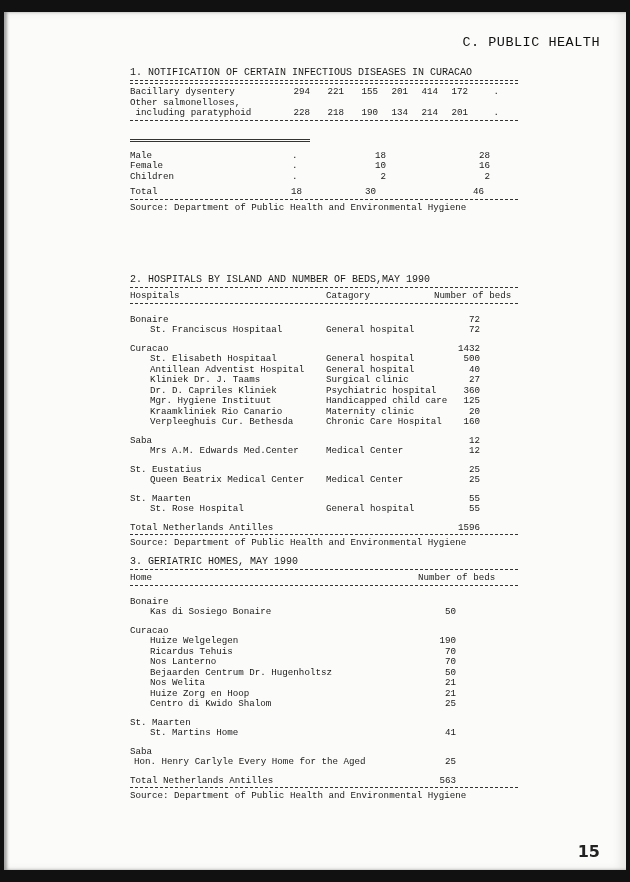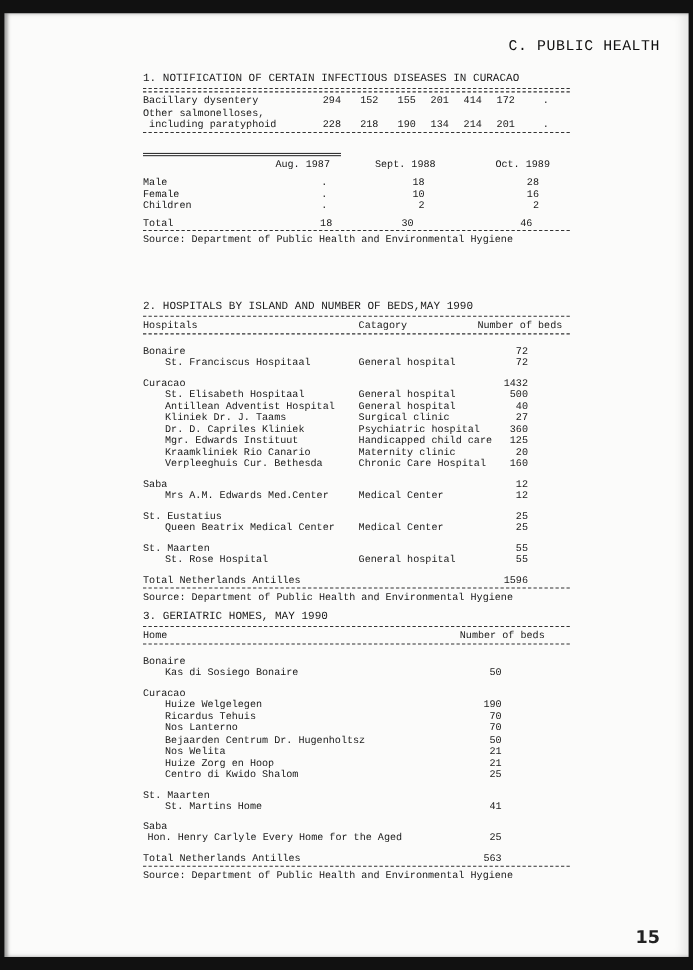--- a/index.html
+++ b/index.html
@@ -45,7 +45,7 @@
     <div class="row">
       <span style="left:0">Bacillary dysentery</span>
       <span class="num" style="left:156px;width:24px">294</span>
-      <span class="num" style="left:190px;width:24px">152</span>
+      <span class="num" style="left:190px;width:24px">221</span>
       <span class="num" style="left:224px;width:24px">155</span>
       <span class="num" style="left:254px;width:24px">201</span>
       <span class="num" style="left:284px;width:24px">414</span>

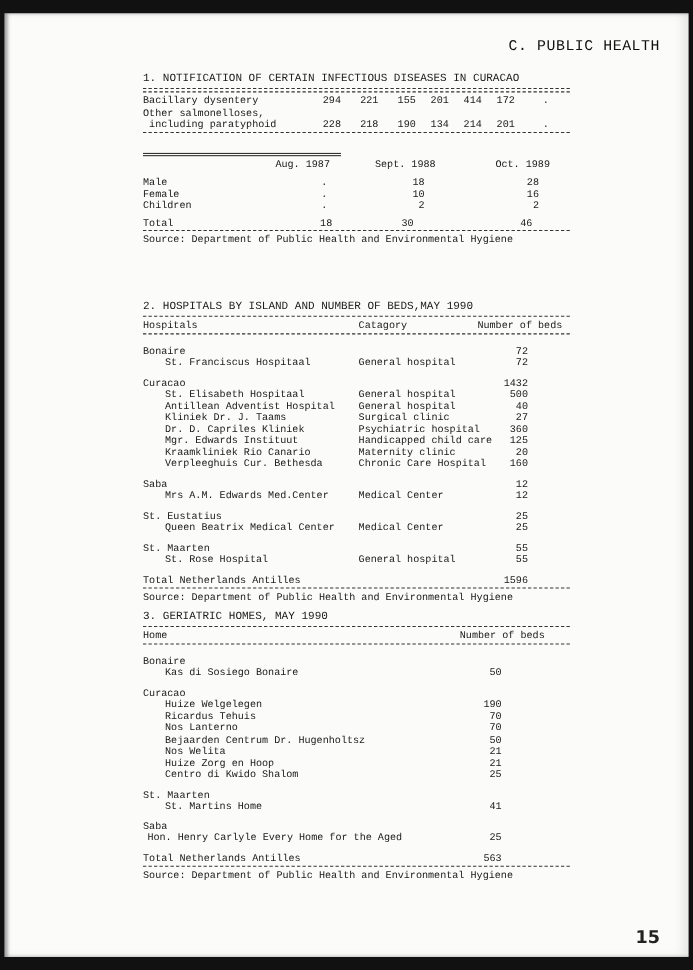--- a/index.html
+++ b/index.html
@@ -69,11 +69,6 @@
 
     <div style="height:14px"></div>
     <div class="rule eq" style="width:180px"></div>
-    <div class="row">
-      <span class="num" style="left:116px;width:54px">Aug. 1987</span>
-      <span class="num" style="left:206px;width:60px">Sept. 1988</span>
-      <span class="num" style="left:310px;width:60px">Oct. 1989</span>
-    </div>
     <div style="height:6px"></div>
     <div class="row">
       <span style="left:0">Male</span>

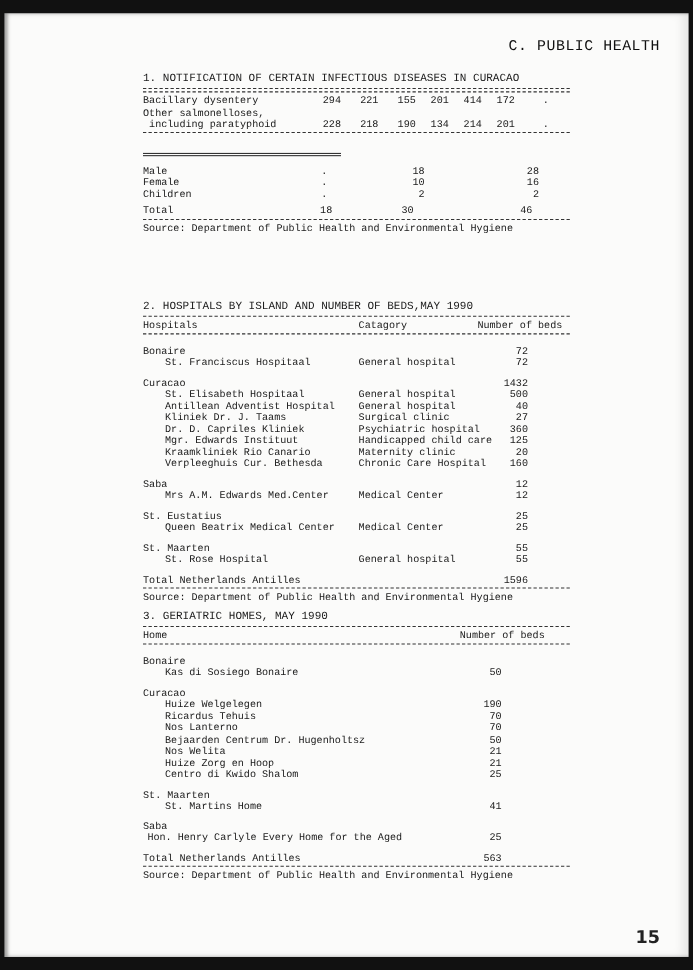--- a/index.html
+++ b/index.html
@@ -118,7 +118,7 @@
         <div class="row"><span style="left: 20px;">Antillean Adventist Hospital</span><span style="left: 196px;">General hospital</span><span class="num" style="left: 320px; width: 30px;">40</span></div>
         <div class="row"><span style="left: 20px;">Kliniek Dr. J. Taams</span><span style="left: 196px;">Surgical clinic</span><span class="num" style="left: 320px; width: 30px;">27</span></div>
         <div class="row"><span style="left: 20px;">Dr. D. Capriles Kliniek</span><span style="left: 196px;">Psychiatric hospital</span><span class="num" style="left: 320px; width: 30px;">360</span></div>
-        <div class="row"><span style="left: 20px;">Mgr. Edwards Instituut</span><span style="left: 196px;">Handicapped child care</span><span class="num" style="left: 320px; width: 30px;">125</span></div>
+        <div class="row"><span style="left: 20px;">Mgr. Hygiene Instituut</span><span style="left: 196px;">Handicapped child care</span><span class="num" style="left: 320px; width: 30px;">125</span></div>
         <div class="row"><span style="left: 20px; font-family: Liberation Mono, monospace;">Kraamkliniek Rio Canario</span><span style="left: 196px;">Maternity clinic</span><span class="num" style="left: 320px; width: 30px;">20</span></div>
         <div class="row"><span style="left: 20px;">Verpleeghuis Cur. Bethesda</span><span style="left: 196px;">Chronic Care Hospital</span><span class="num" style="left: 320px; width: 30px;">160</span></div>
         <div class="gap"></div>

